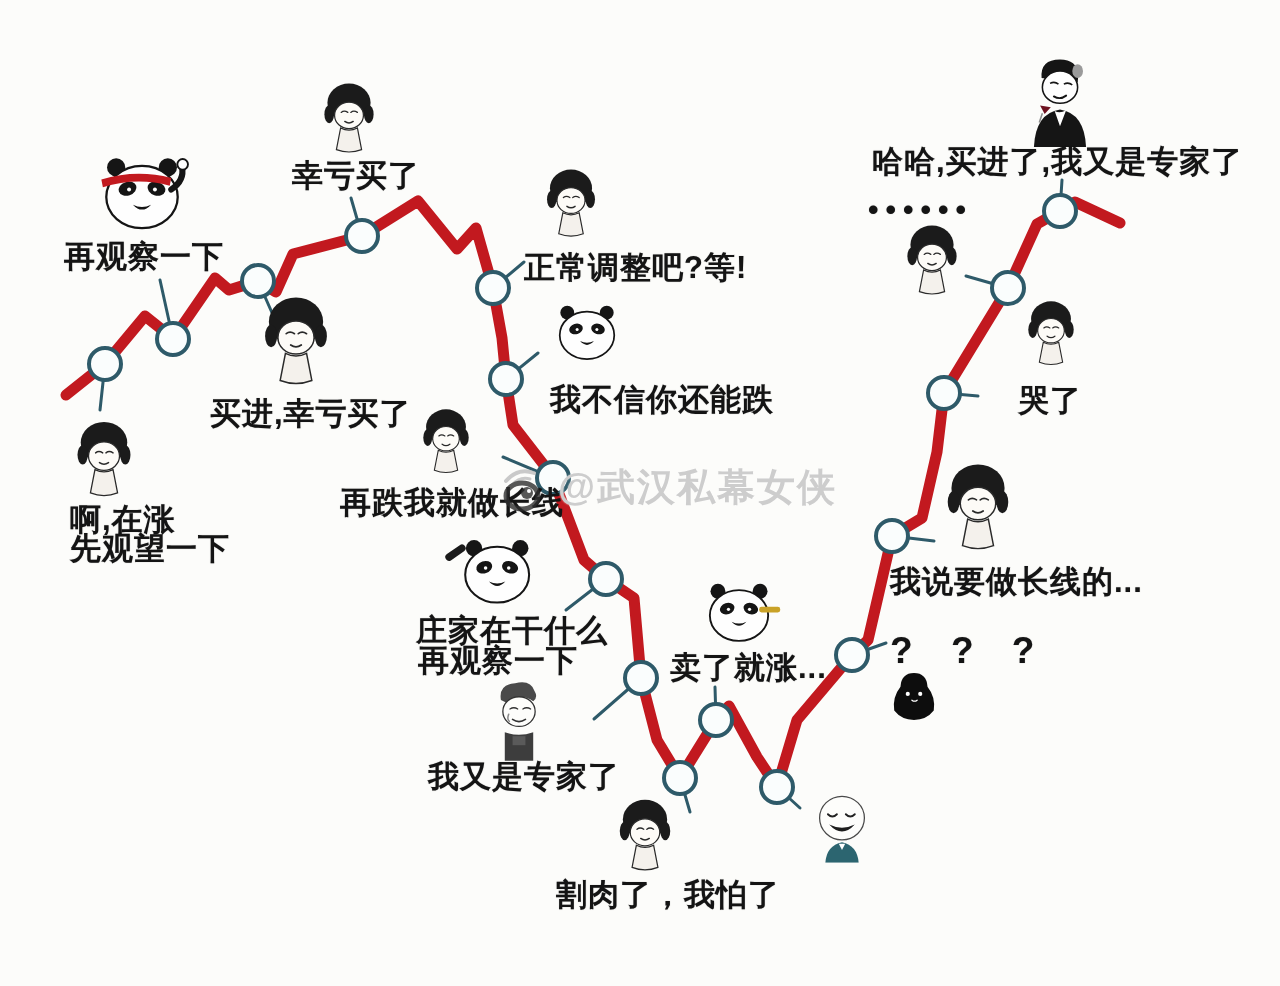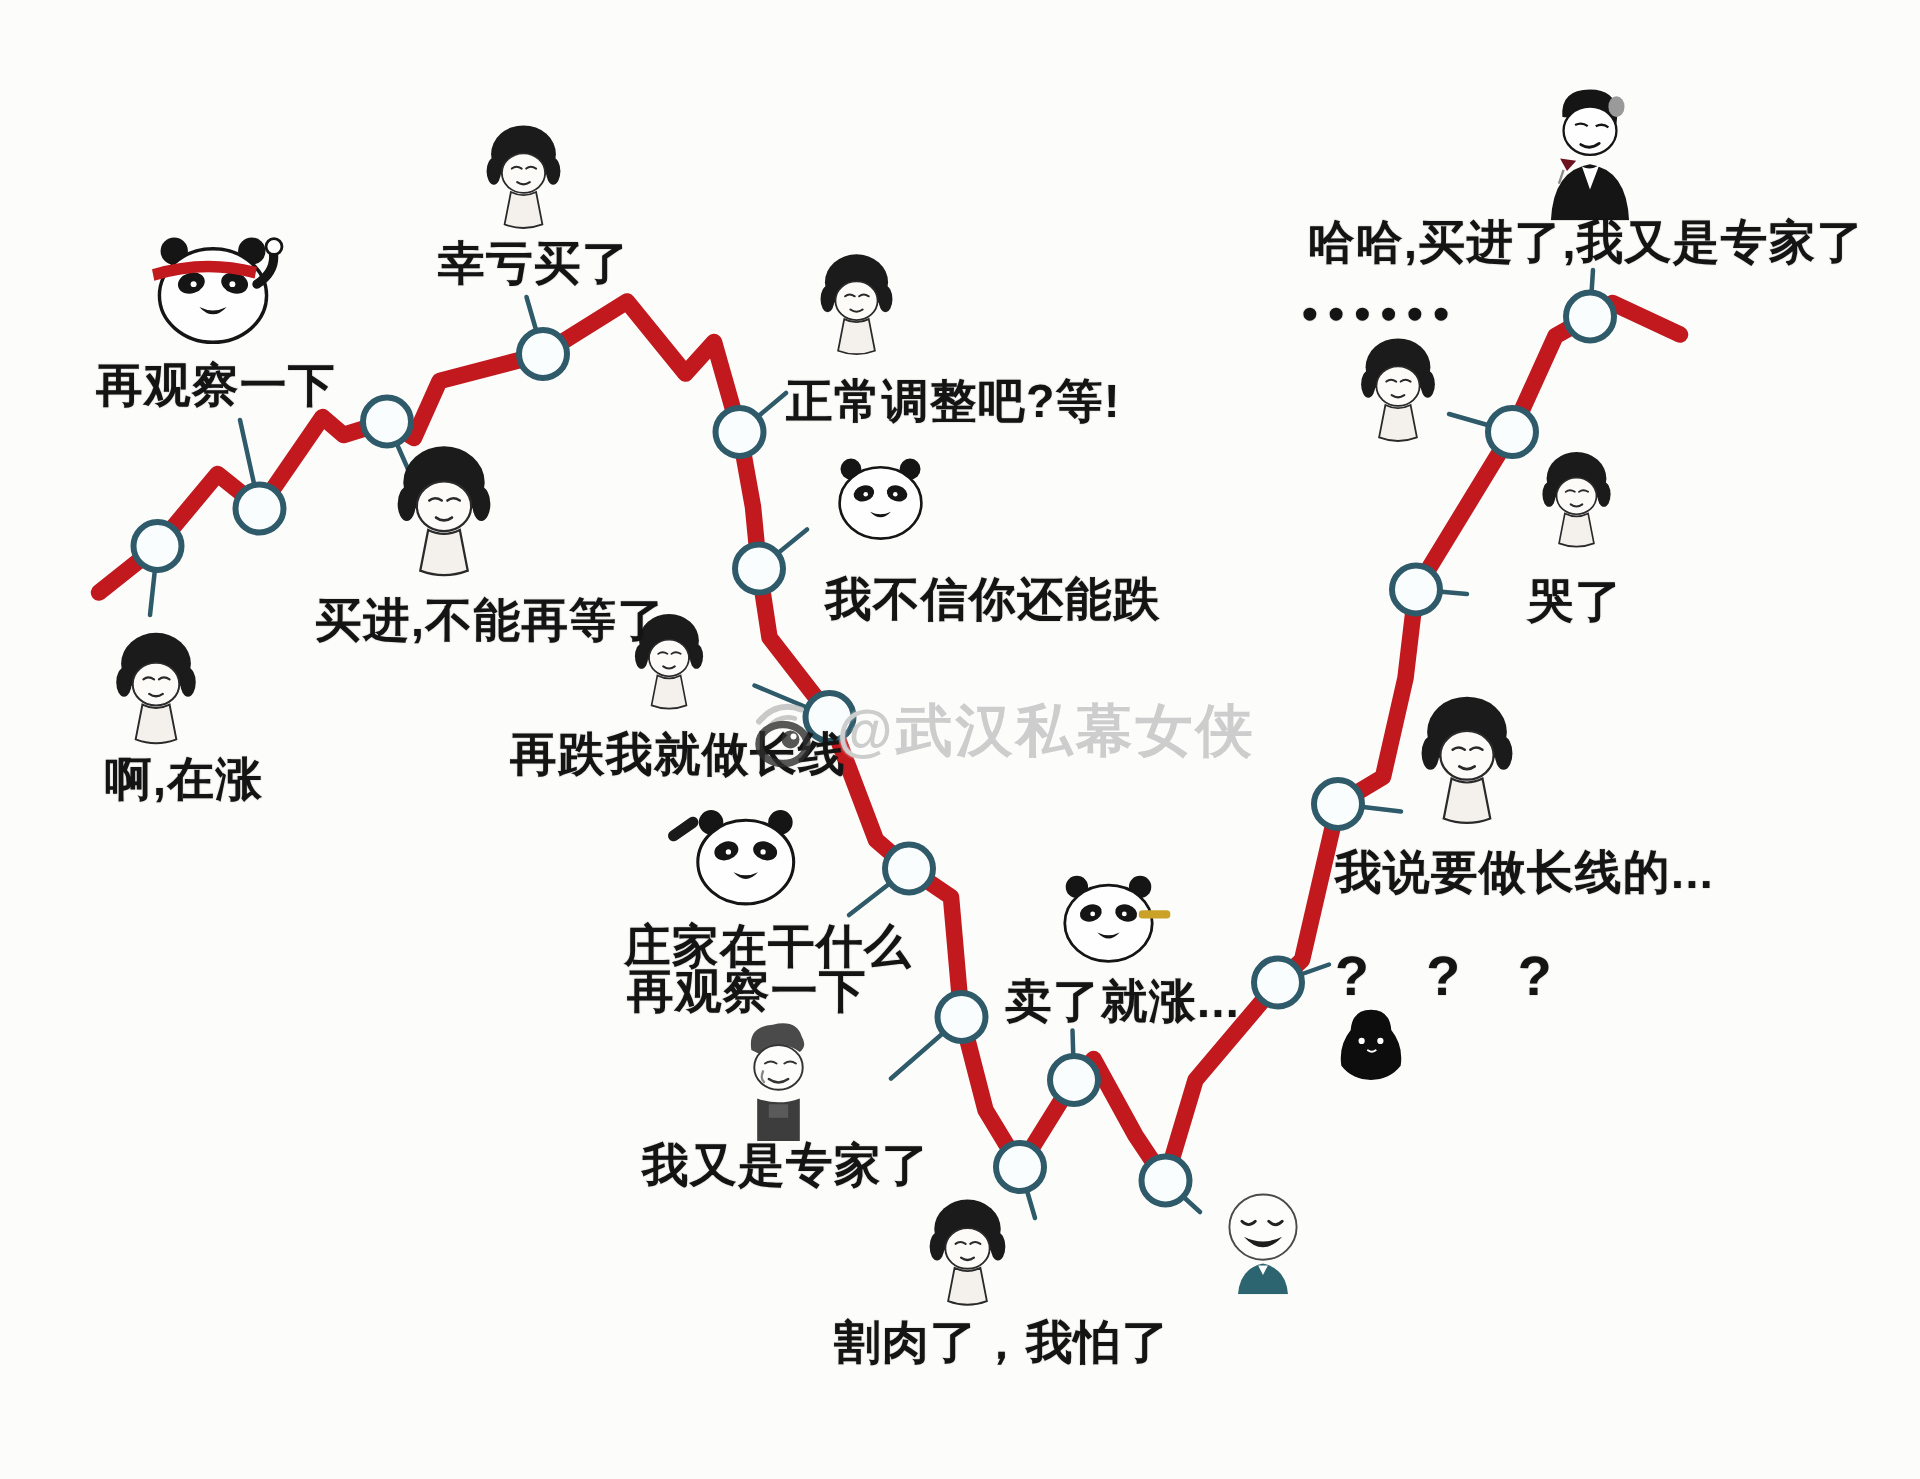--- a/index.html
+++ b/index.html
@@ -192,7 +192,7 @@
   <div class="lbl" style="left:64px;top:236px">再观察一下</div>
   <div class="lbl" style="left:292px;top:155px">幸亏买了</div>
   <div class="lbl" style="left:524px;top:247px">正常调整吧?等!</div>
-  <div class="lbl" style="left:210px;top:393px">买进,不能再等了</div>
+  <div class="lbl" style="left:210px;top:393px">买进,幸亏买了</div>
   <div class="lbl" style="left:550px;top:379px">我不信你还能跌</div>
   <div class="lbl" style="left:70px;top:499px">啊,在涨</div>
   <div class="lbl" style="left:416px;top:610px">庄家在干什么</div>

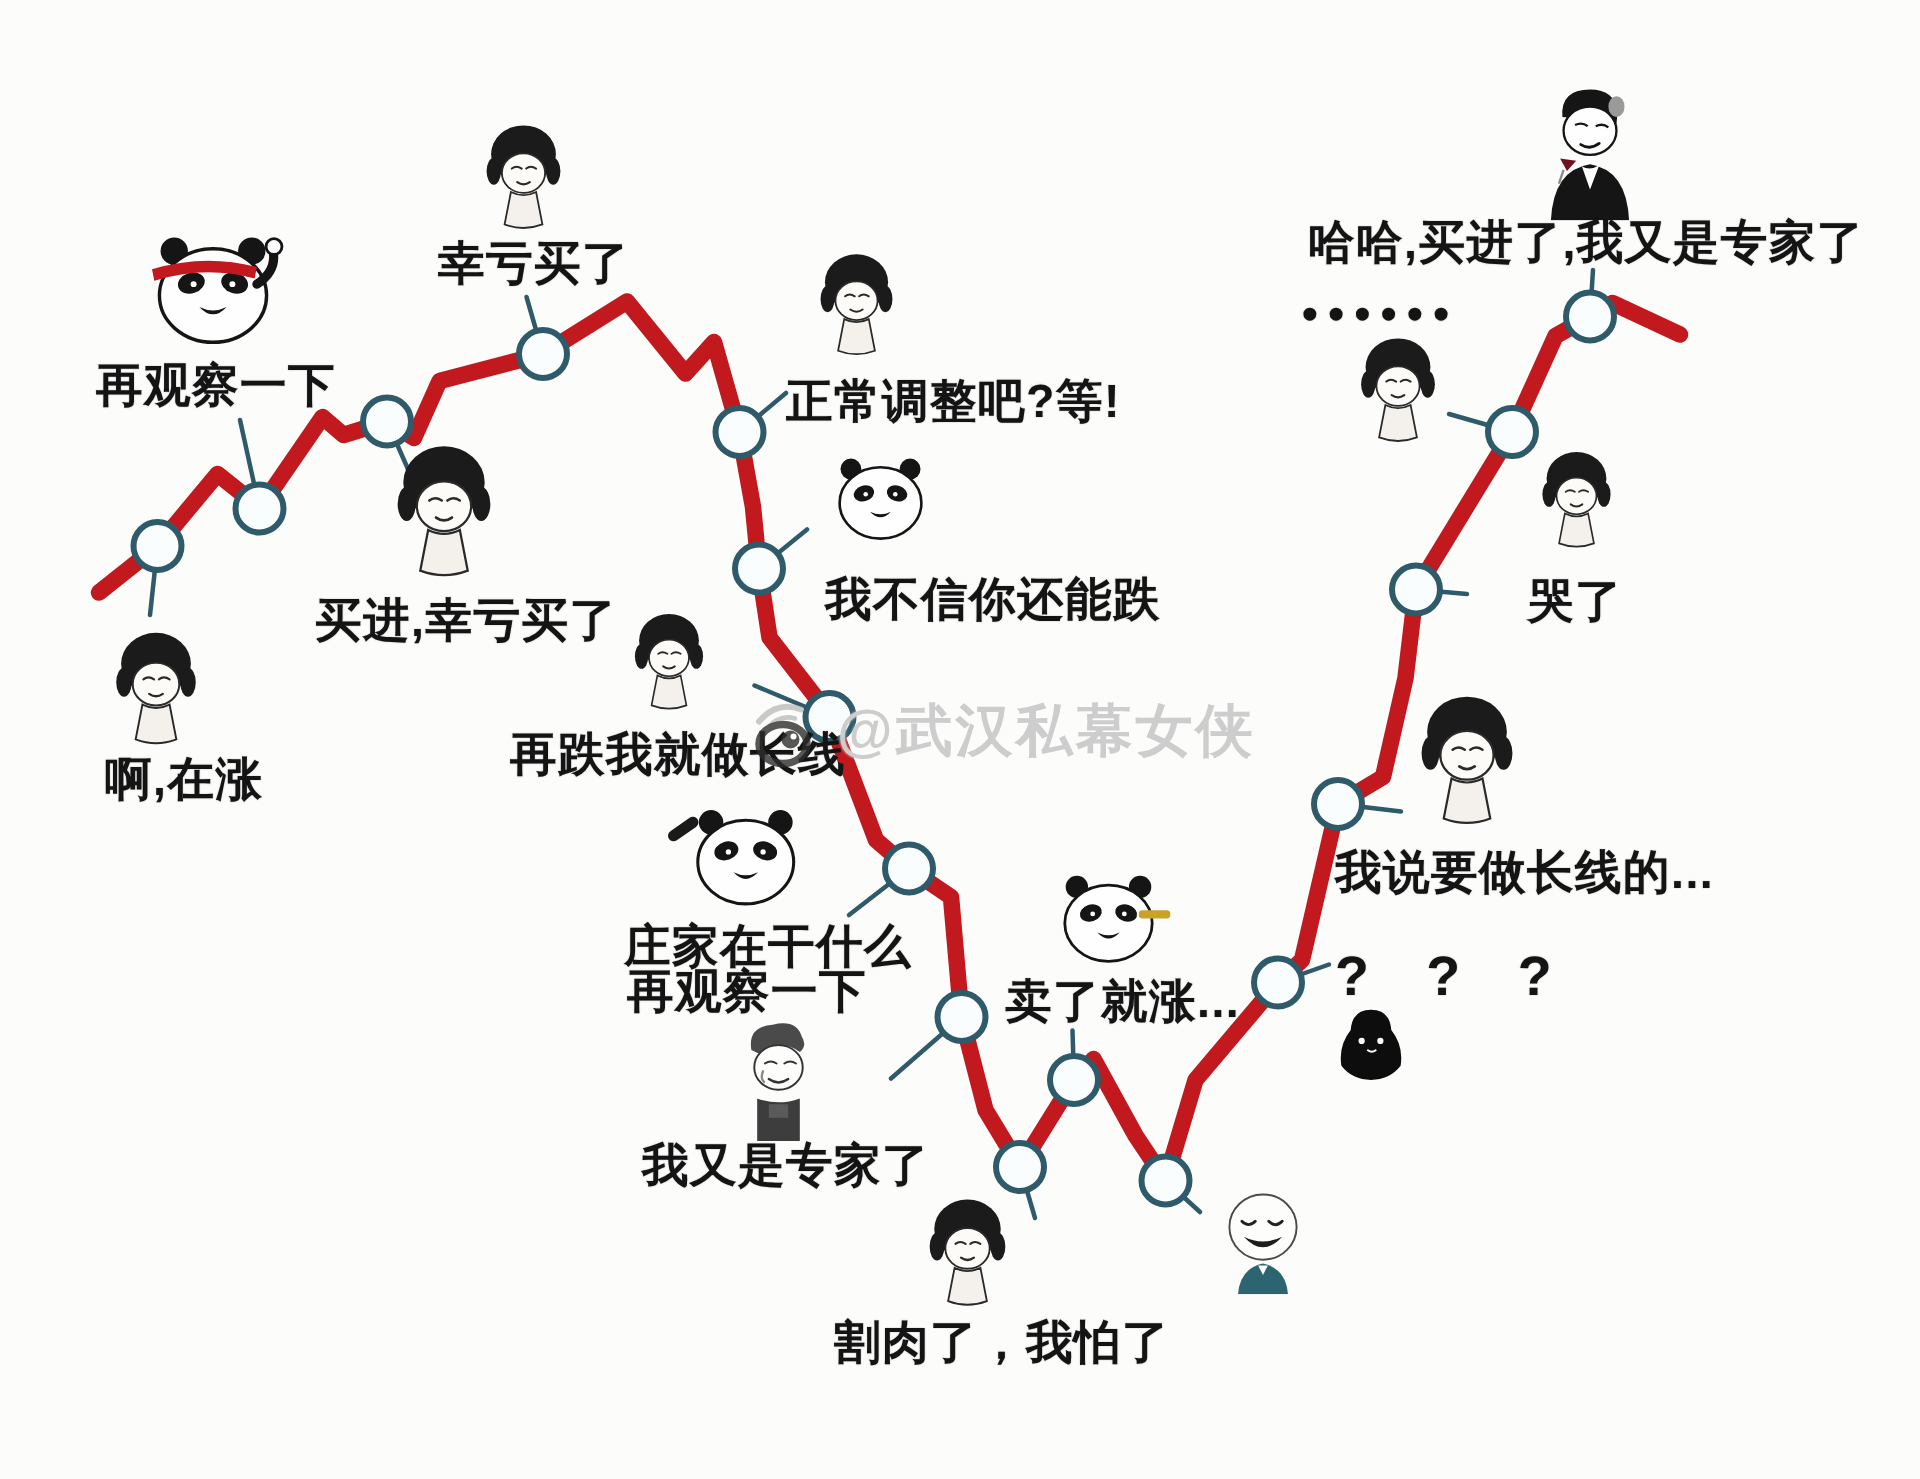--- a/index.html
+++ b/index.html
@@ -195,6 +195,7 @@
   <div class="lbl" style="left:210px;top:393px">买进,幸亏买了</div>
   <div class="lbl" style="left:550px;top:379px">我不信你还能跌</div>
   <div class="lbl" style="left:70px;top:499px">啊,在涨</div>
+  <div class="lbl" style="left:70px;top:528px">先观望一下</div>
   <div class="lbl" style="left:416px;top:610px">庄家在干什么</div>
   <div class="lbl" style="left:340px;top:482px">再跌我就做长线</div>
   <div class="lbl" style="left:418px;top:640px">再观察一下</div>

